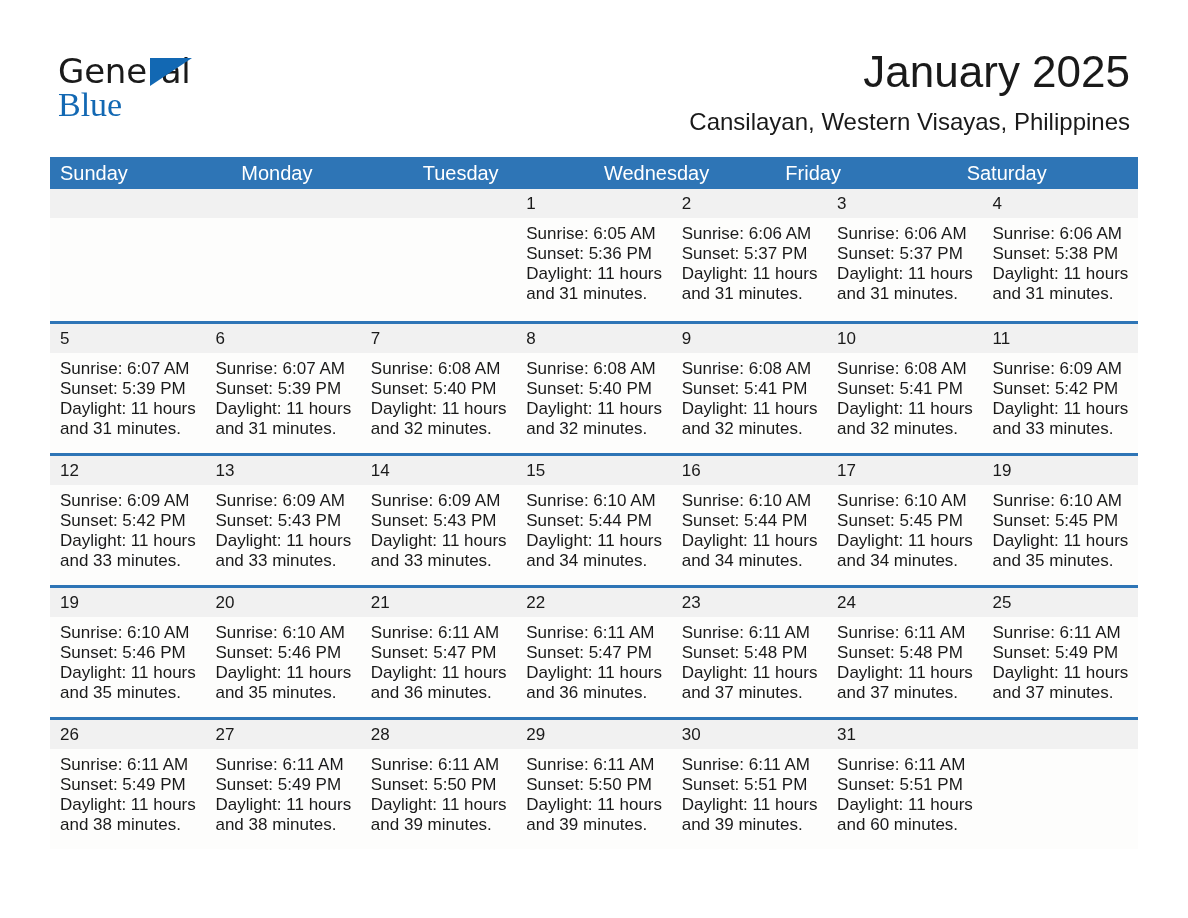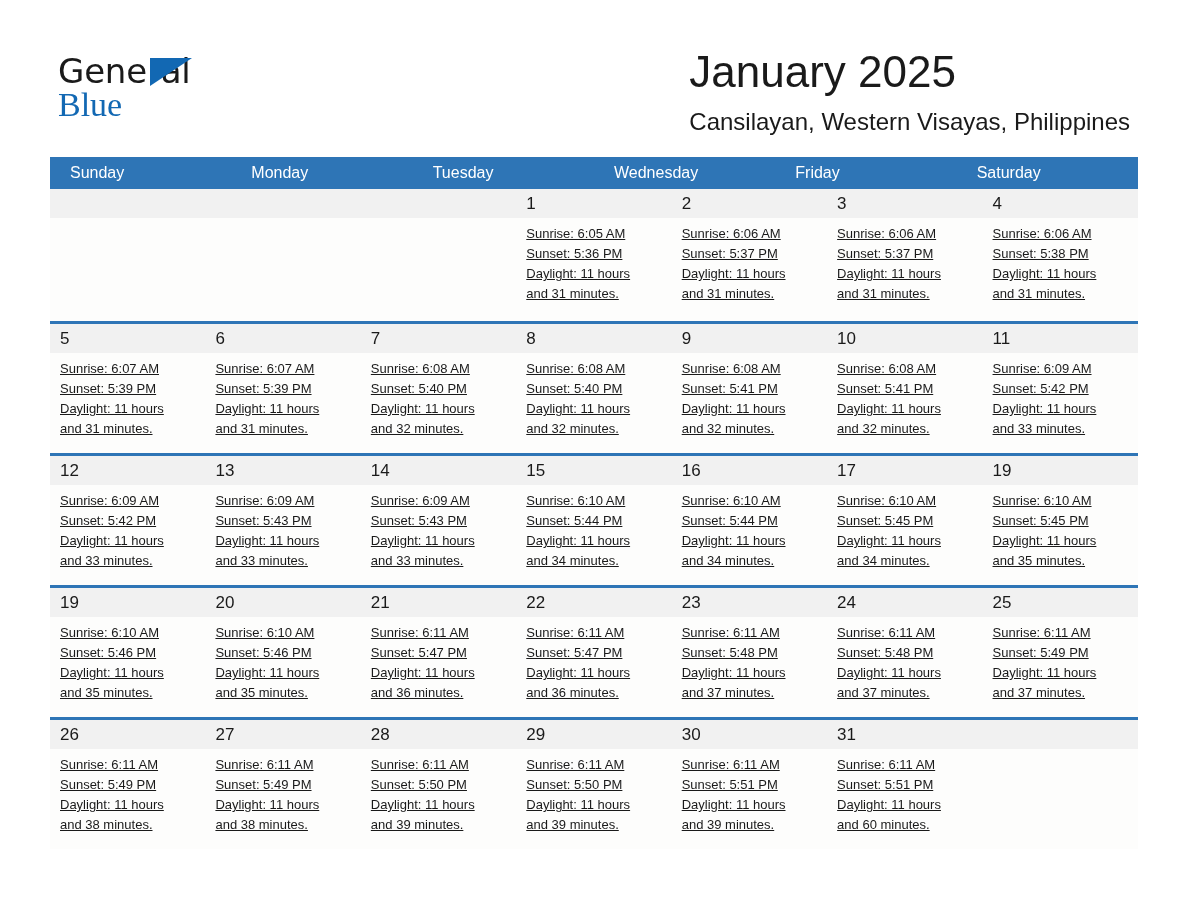--- a/index.html
+++ b/index.html
@@ -68,6 +68,7 @@
     position: absolute;
     right: 58px;
     top: 46px;
+    text-align: right;
   }
   .cal-title {
     font-size: 44px;

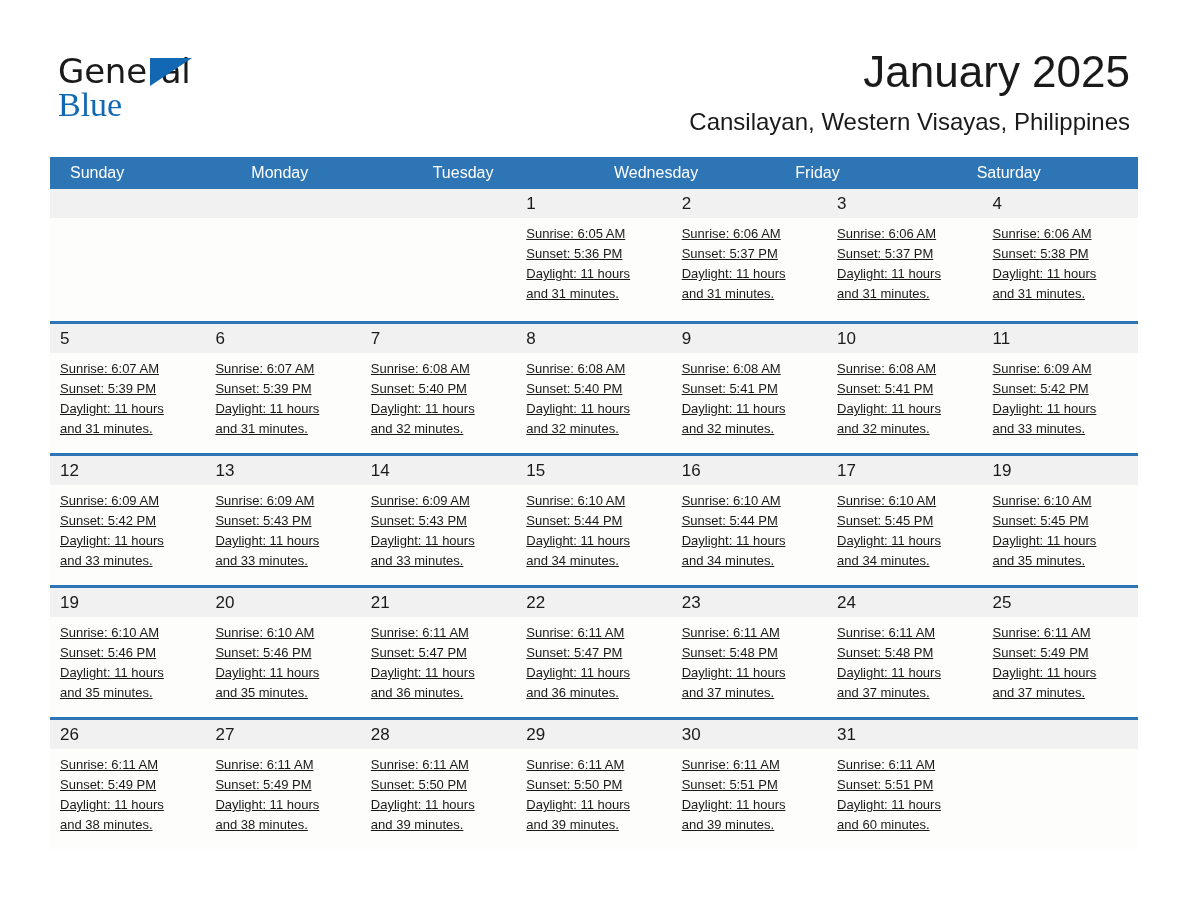--- a/index.html
+++ b/index.html
@@ -103,9 +103,9 @@
   .weekday {
     flex: 1 1 0;
     color: #ffffff;
-    font-size: 16px;
+    font-size: 20px;
     line-height: 32px;
-    padding-left: 20px;
+    padding-left: 10px;
     box-sizing: border-box;
     white-space: nowrap;
   }

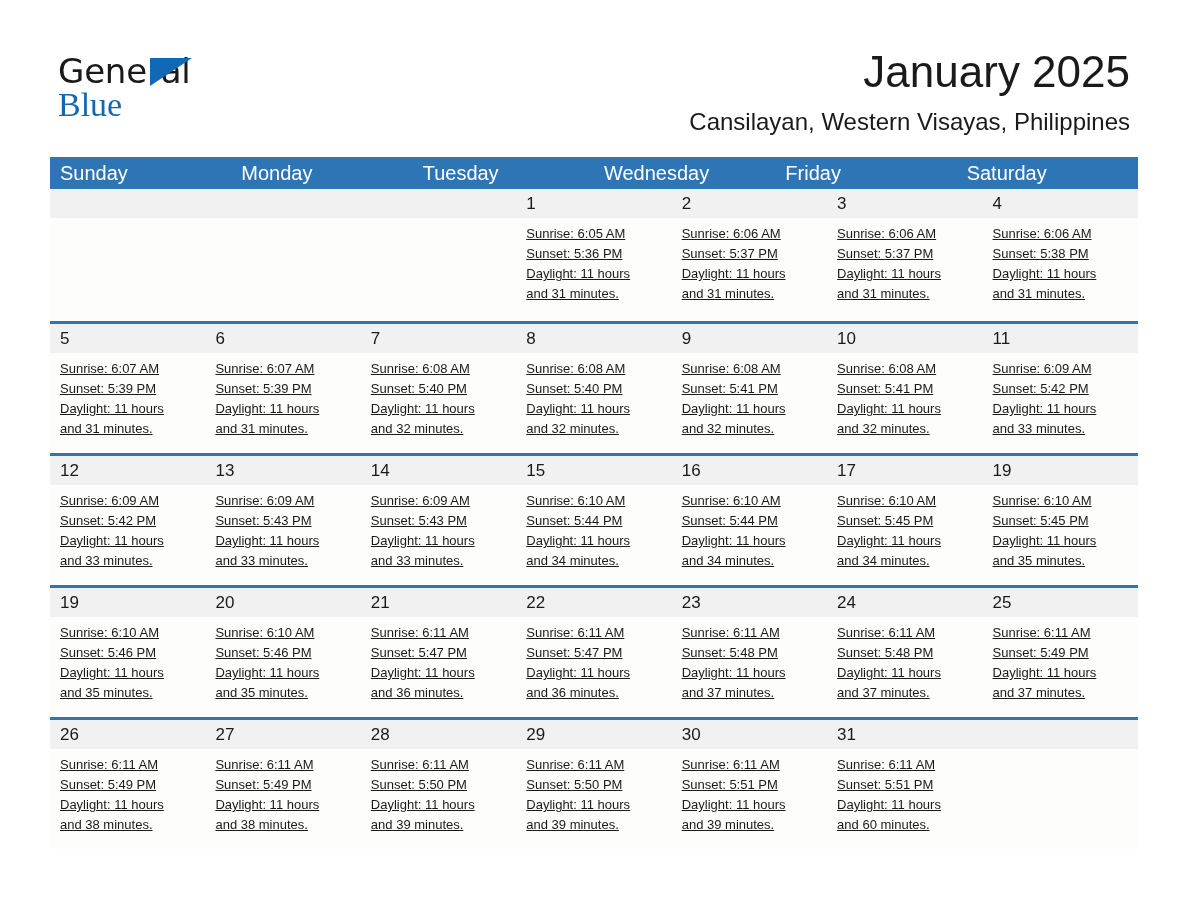--- a/index.html
+++ b/index.html
@@ -140,10 +140,9 @@
   }
   .day-info {
     padding: 6px 8px 0 10px;
-    font-size: 13px;
+    font-size: 17px;
     line-height: 20px;
     color: #1a1a1a;
-    text-decoration: underline;
   }
   .day-info div {
     white-space: nowrap;

